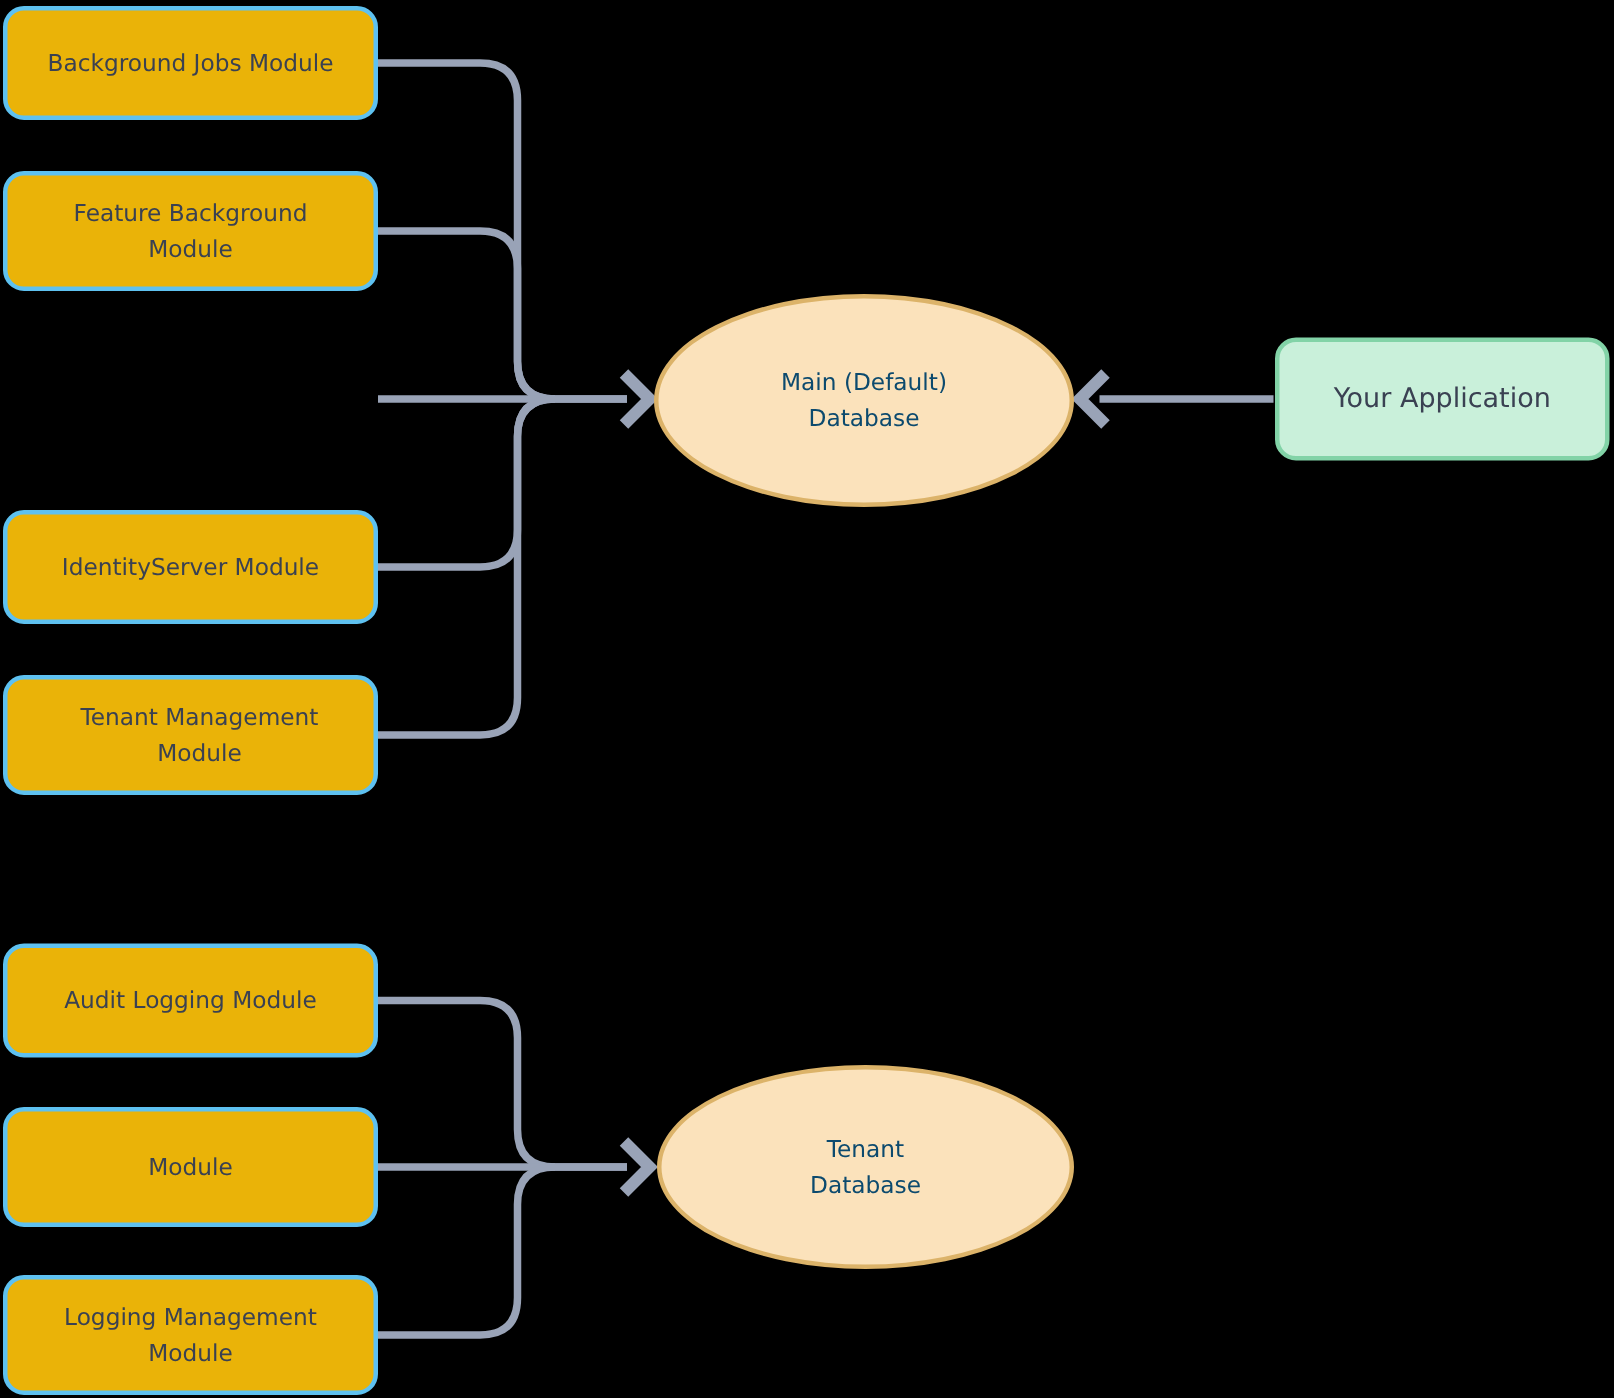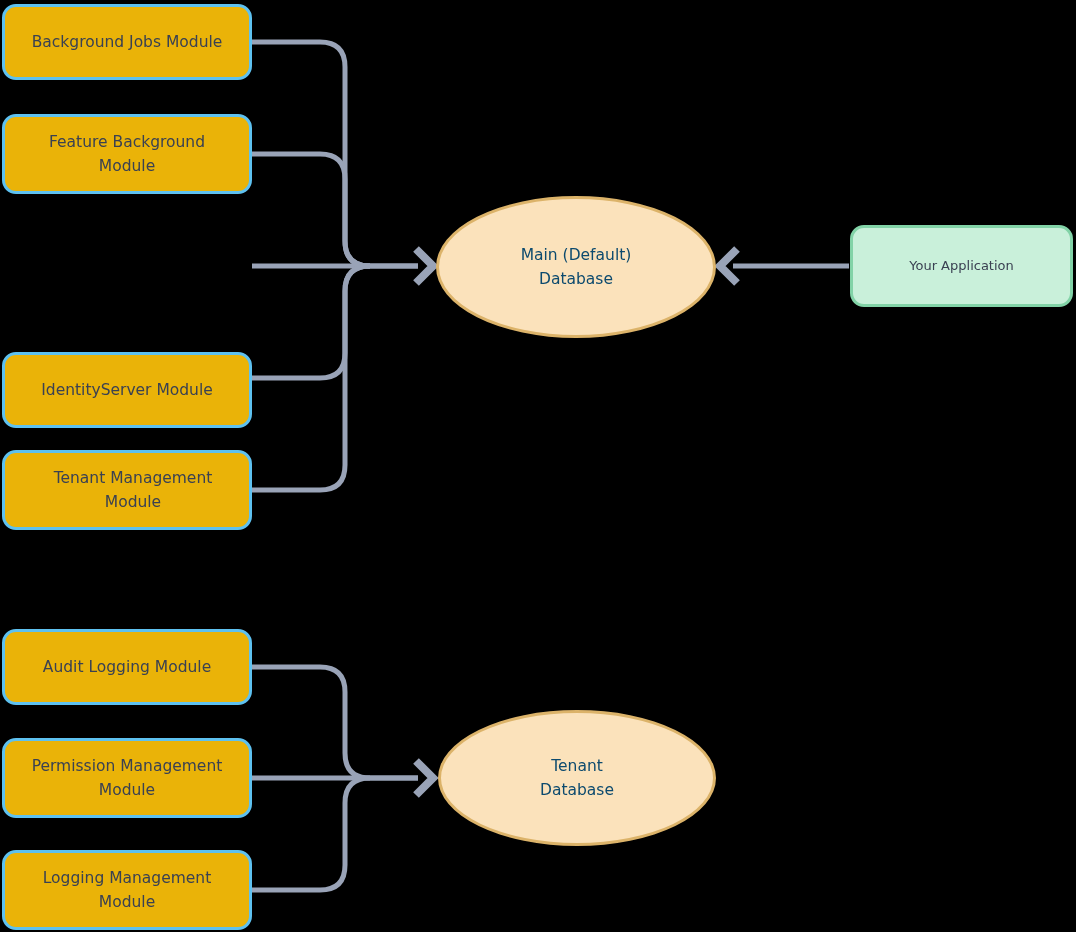--- a/index.html
+++ b/index.html
@@ -64,7 +64,7 @@
     justify-content: center;
     text-align: center;
     color: #3a4152;
-    font-size: 13px;
+    font-size: 18px;
     line-height: 24px;
   }
   .wire {

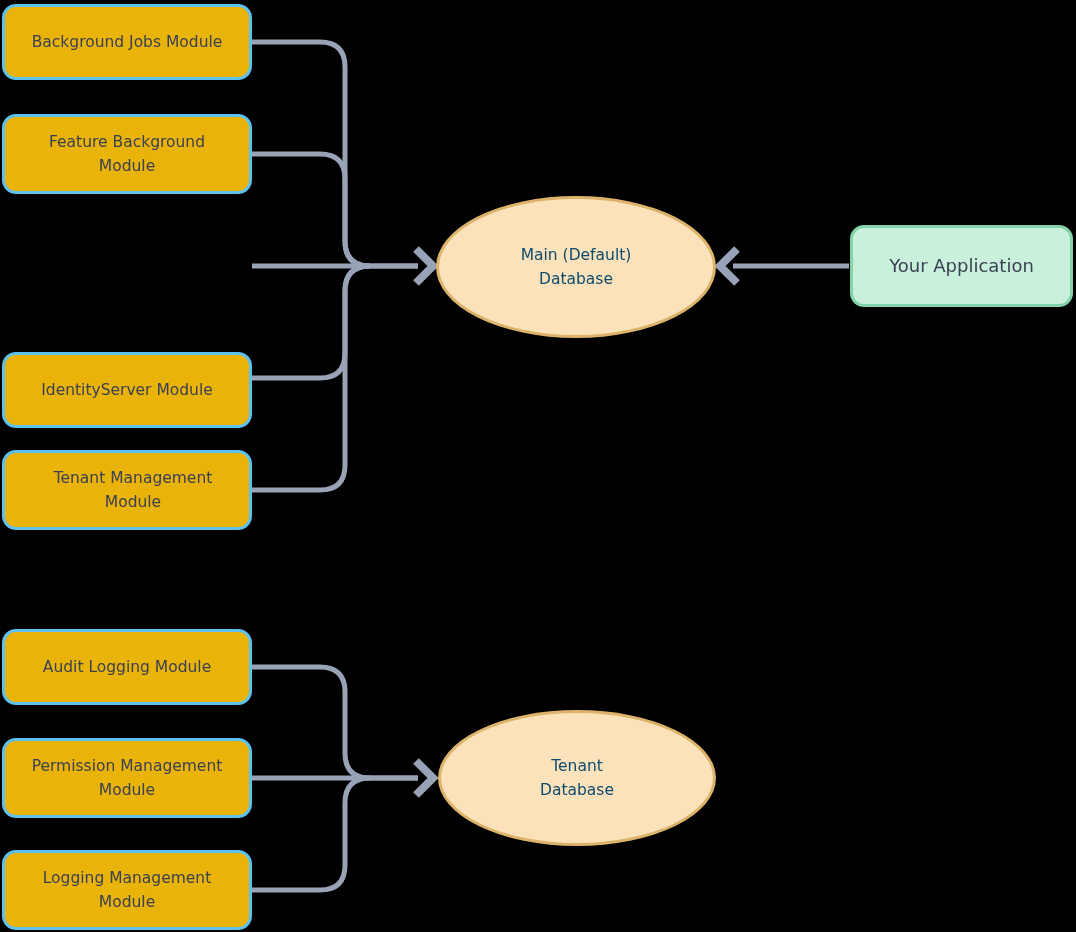--- a/index.html
+++ b/index.html
@@ -116,7 +116,7 @@
   </div>
 
 
-  <div class="module" style="top:352px; height:76px;">
+  <div class="module" style="top:340px; height:76px;">
     <div>
       <span>IdentityServer Module</span>
     </div>

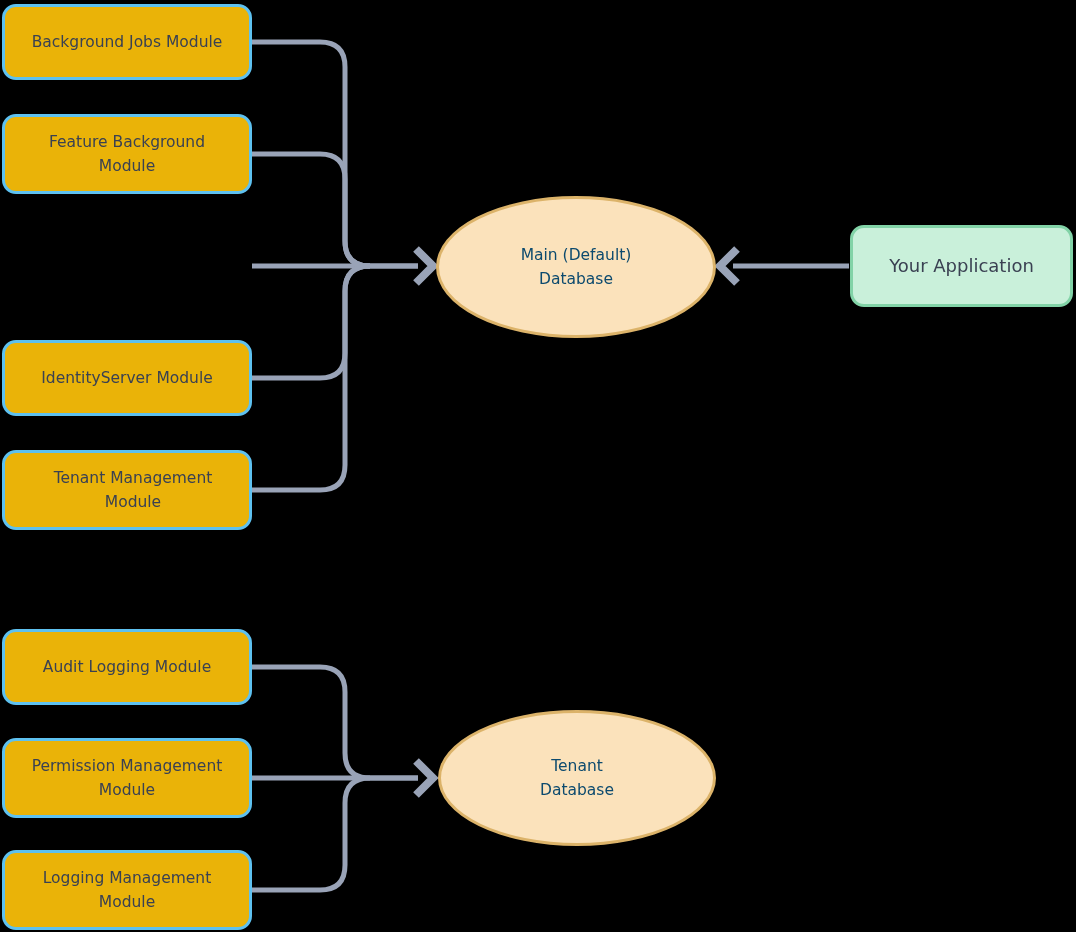--- a/index.html
+++ b/index.html
@@ -150,7 +150,6 @@
 
   <div class="module" style="top:738px; height:80px;">
     <div>
-      <span>Permission Management</span>
       <span>Module</span>
     </div>
   </div>

